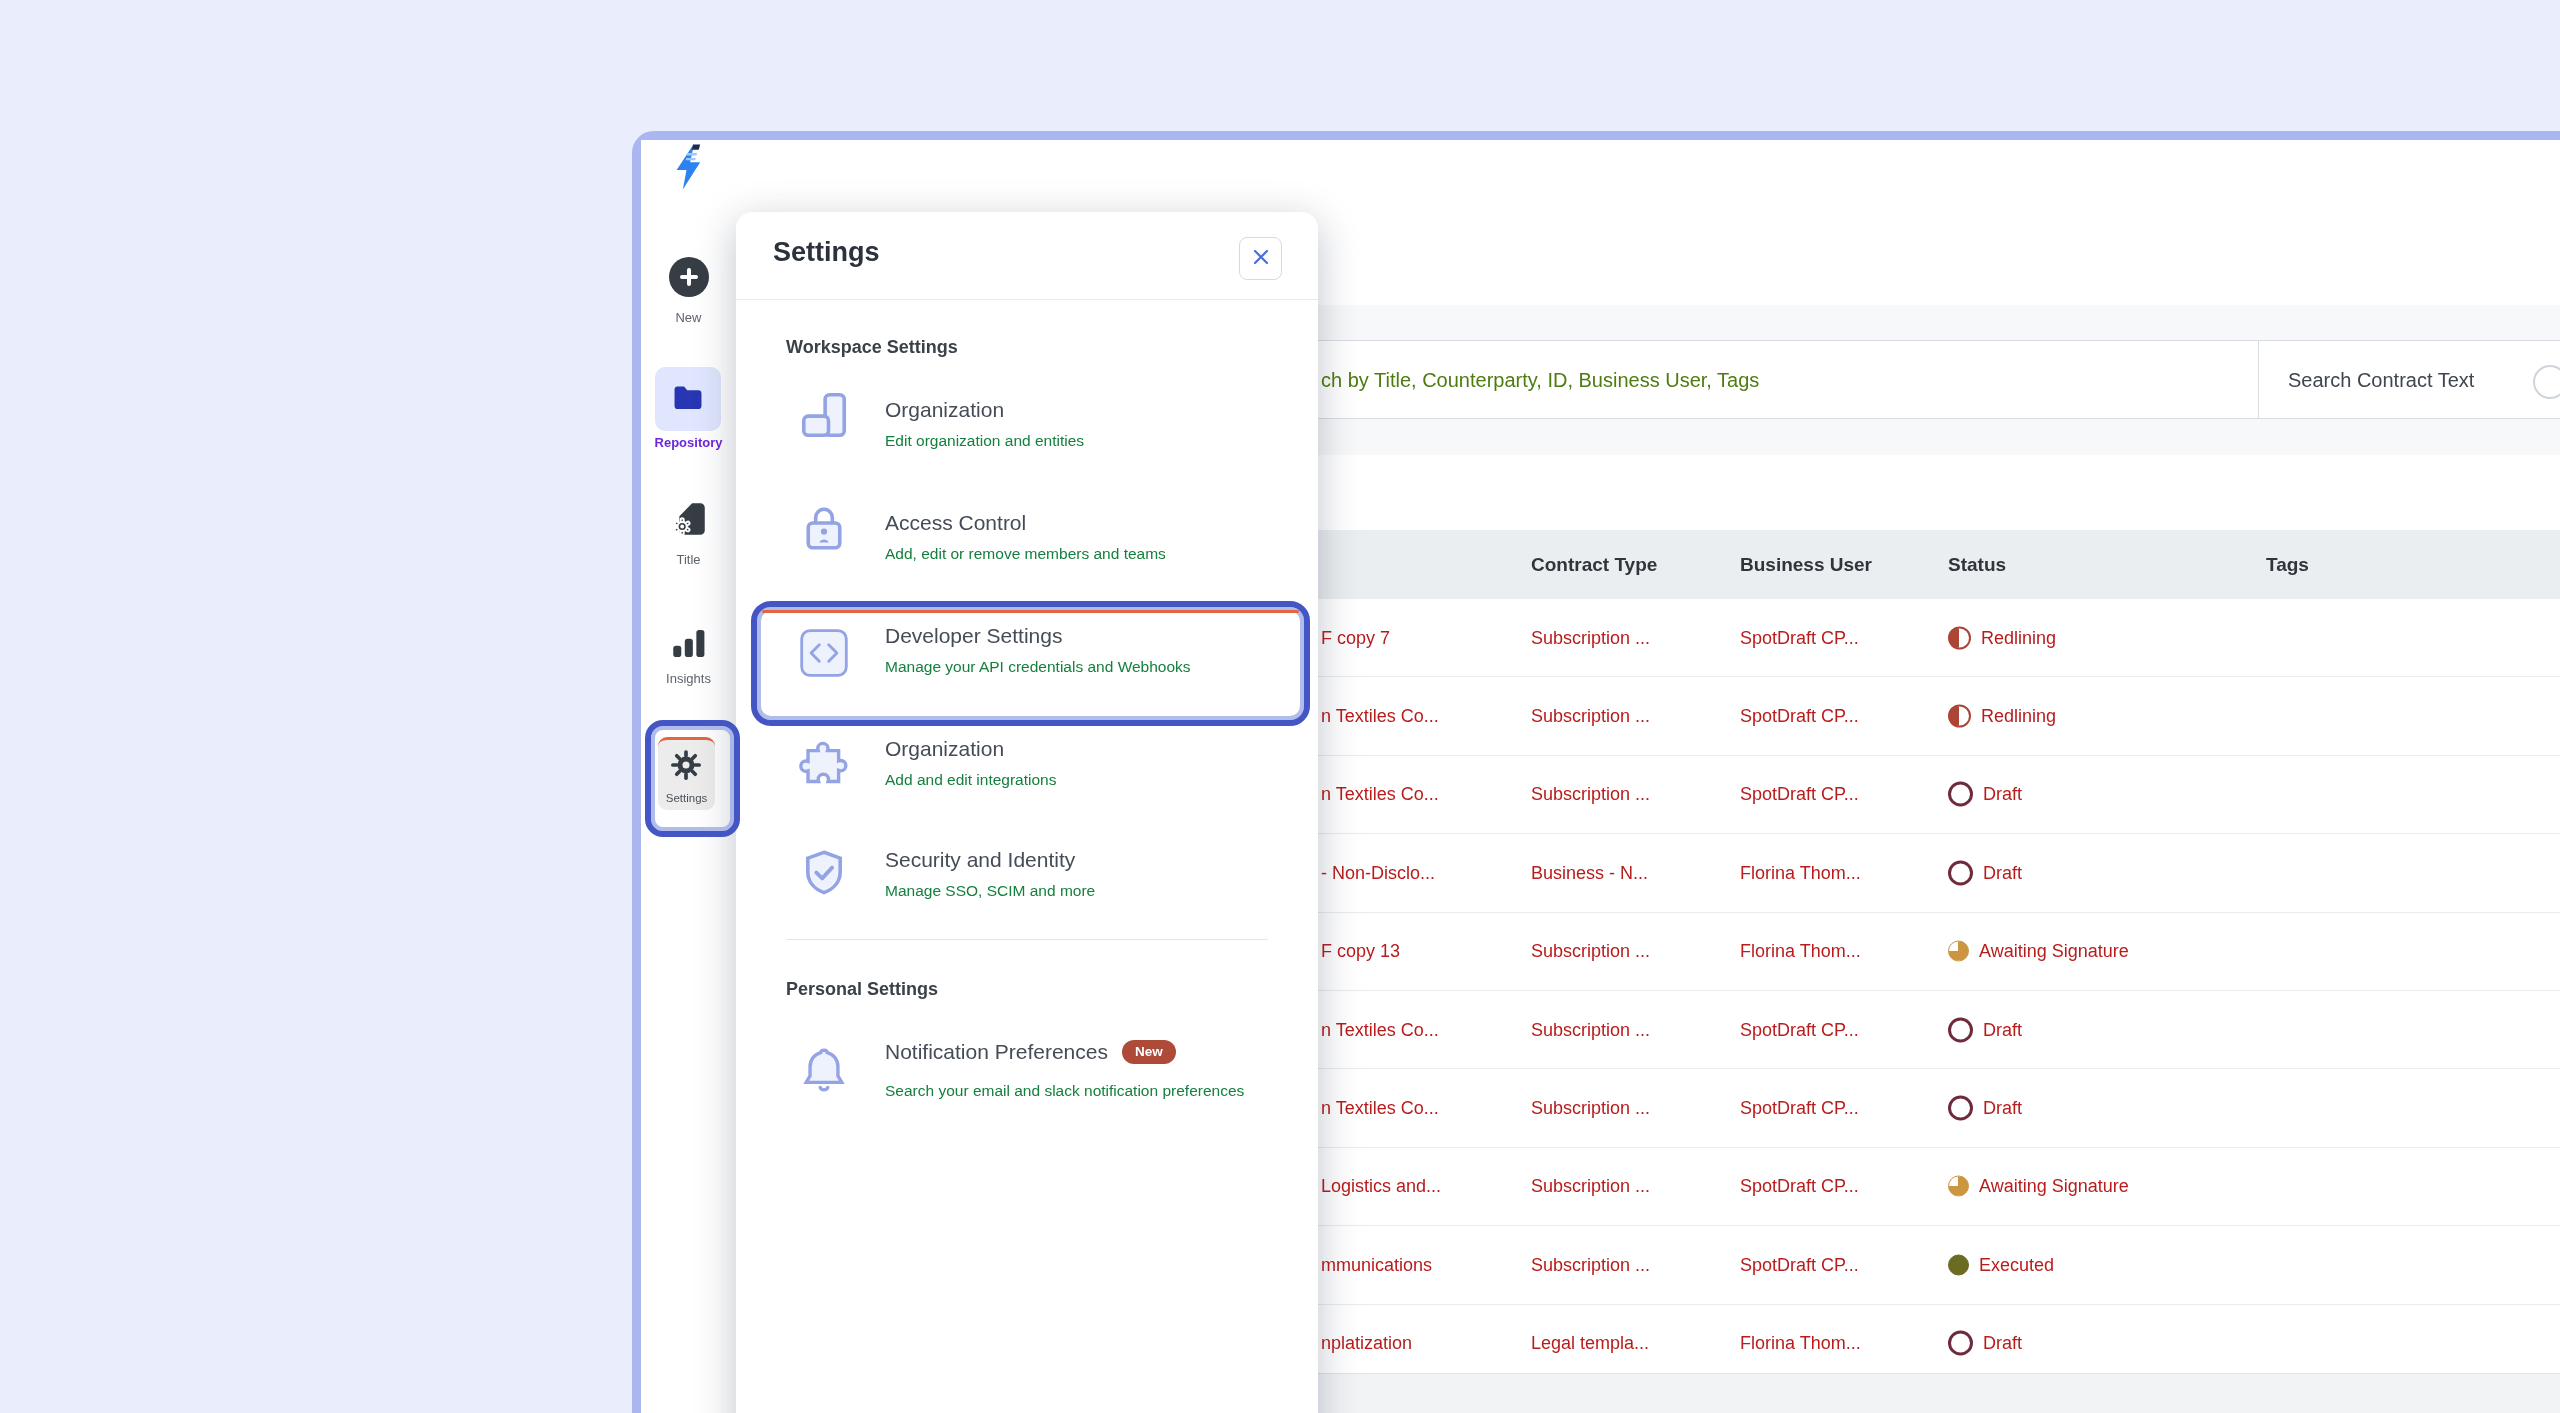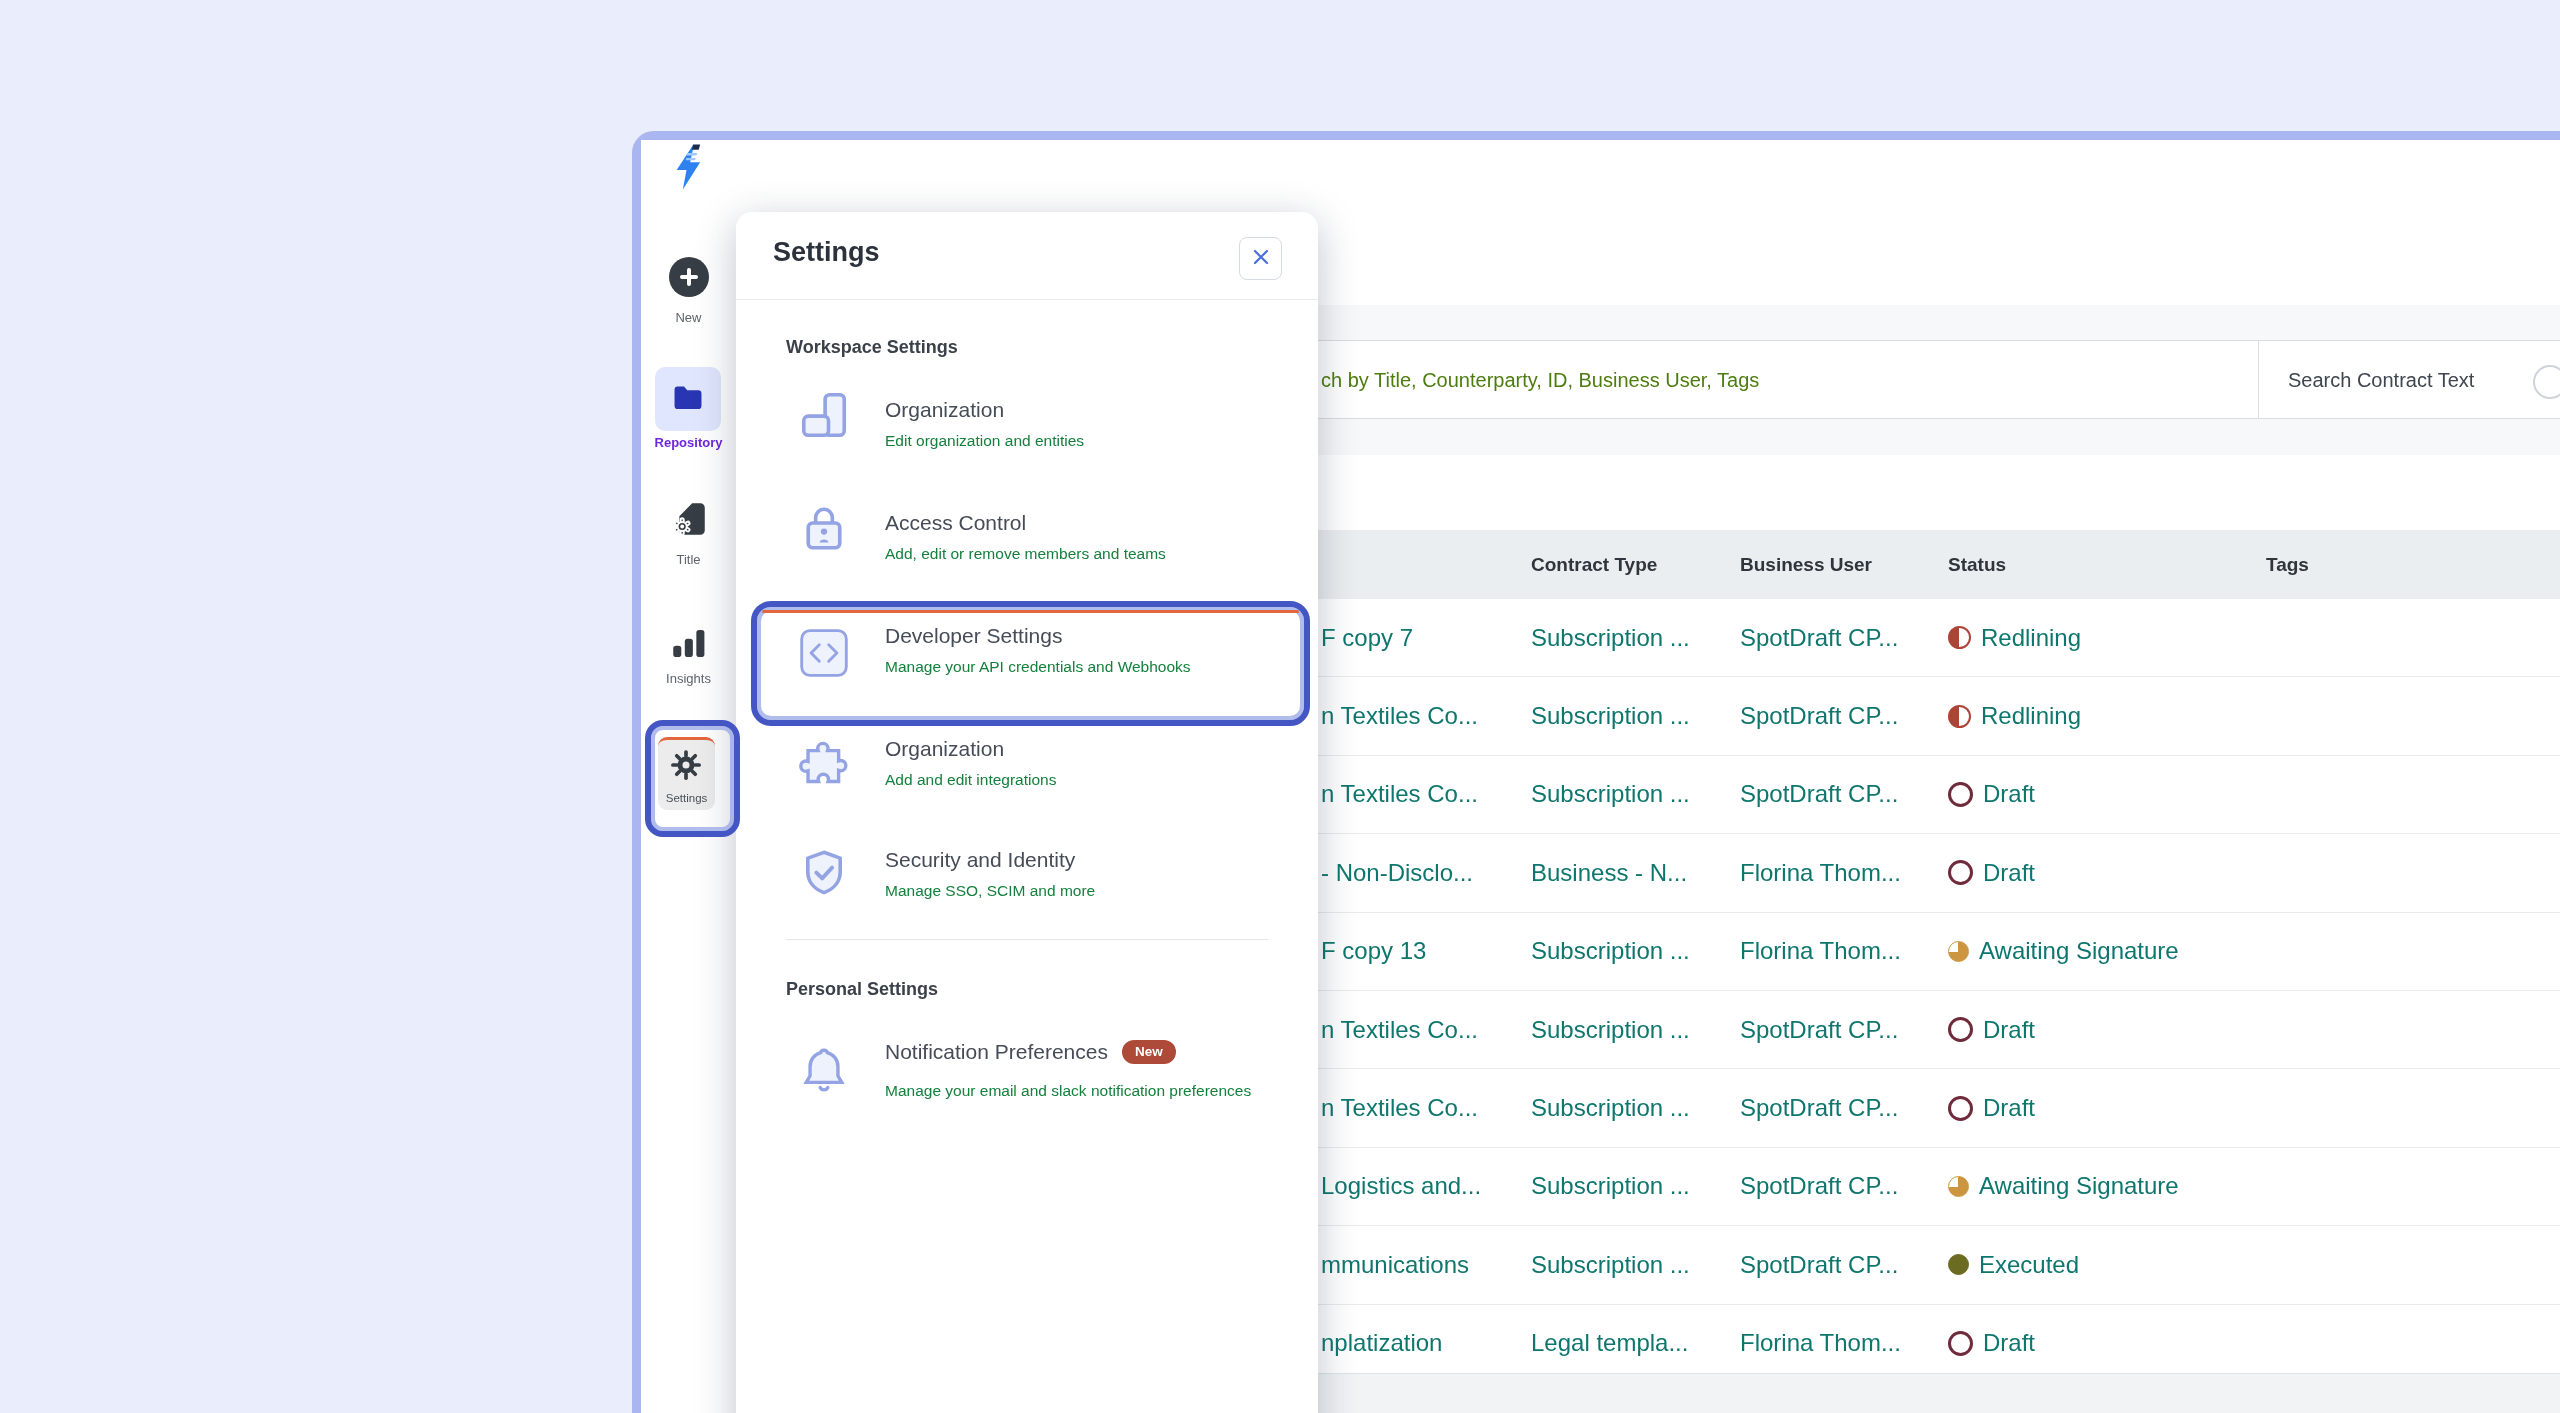--- a/index.html
+++ b/index.html
@@ -46,7 +46,7 @@
   .t-h{position:absolute;top:50%;transform:translateY(-50%);font-size:19px;font-weight:bold;color:#2f353c;white-space:nowrap}
   .t-rows{position:absolute;left:0;right:0;top:459px}
   .t-row{position:relative;height:77.4px;border-bottom:1px solid #e9ebee;background:#fff}
-  .cell{position:absolute;top:50%;transform:translateY(-50%);font-size:24px;color:#0f766e;white-space:nowrap}
+  .cell{position:absolute;top:50%;transform:translateY(-50%);font-size:18px;color:#b91c1c;white-space:nowrap}
   .c-title{left:585px}.c-type{left:795px}.c-user{left:1004px}
   .c-status{left:1212px;display:flex;align-items:center;gap:10px}
   .c-tags{left:1530px}

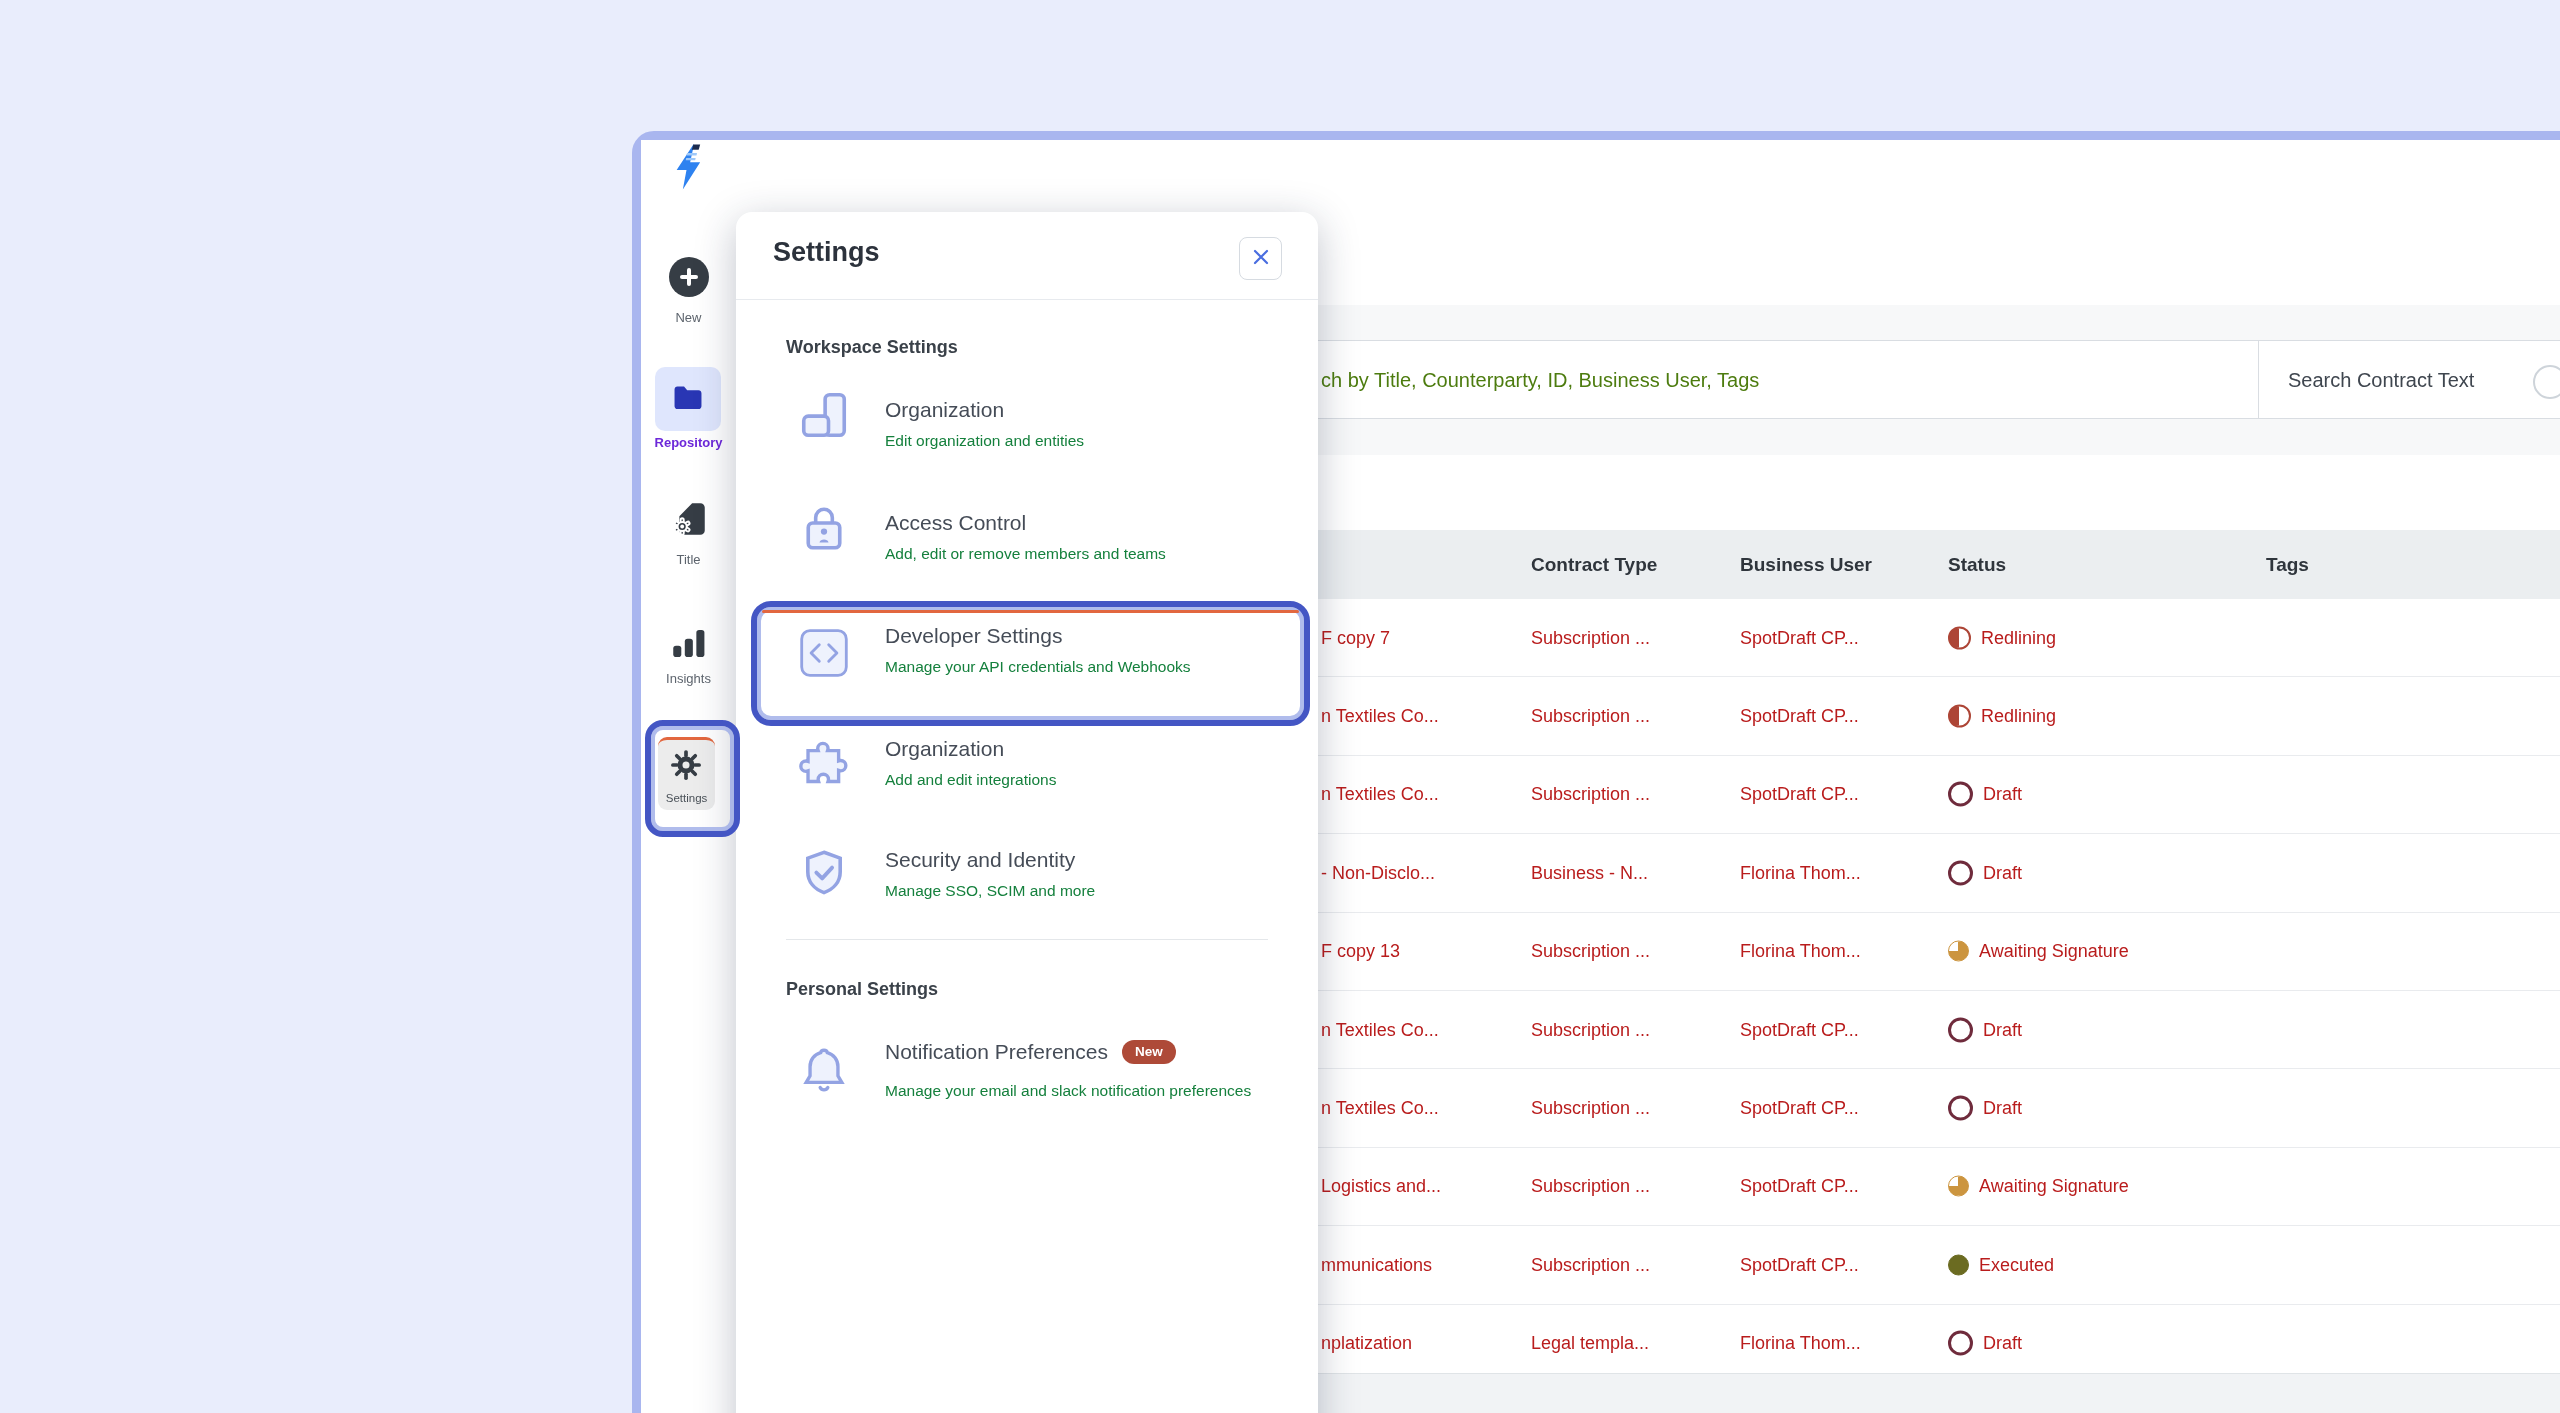--- a/index.html
+++ b/index.html
@@ -379,7 +379,7 @@
       <span>Notification Preferences</span>
       <span class="badge">New</span>
     </div>
-    <div class="m-sub m-sub-wrap" style="top:864px">Manage your email and slack notification preferences</div>
+    <div class="m-sub m-sub-wrap" style="top:864px">Search your email and slack notification preferences</div>
   </div>
 </div>
 

